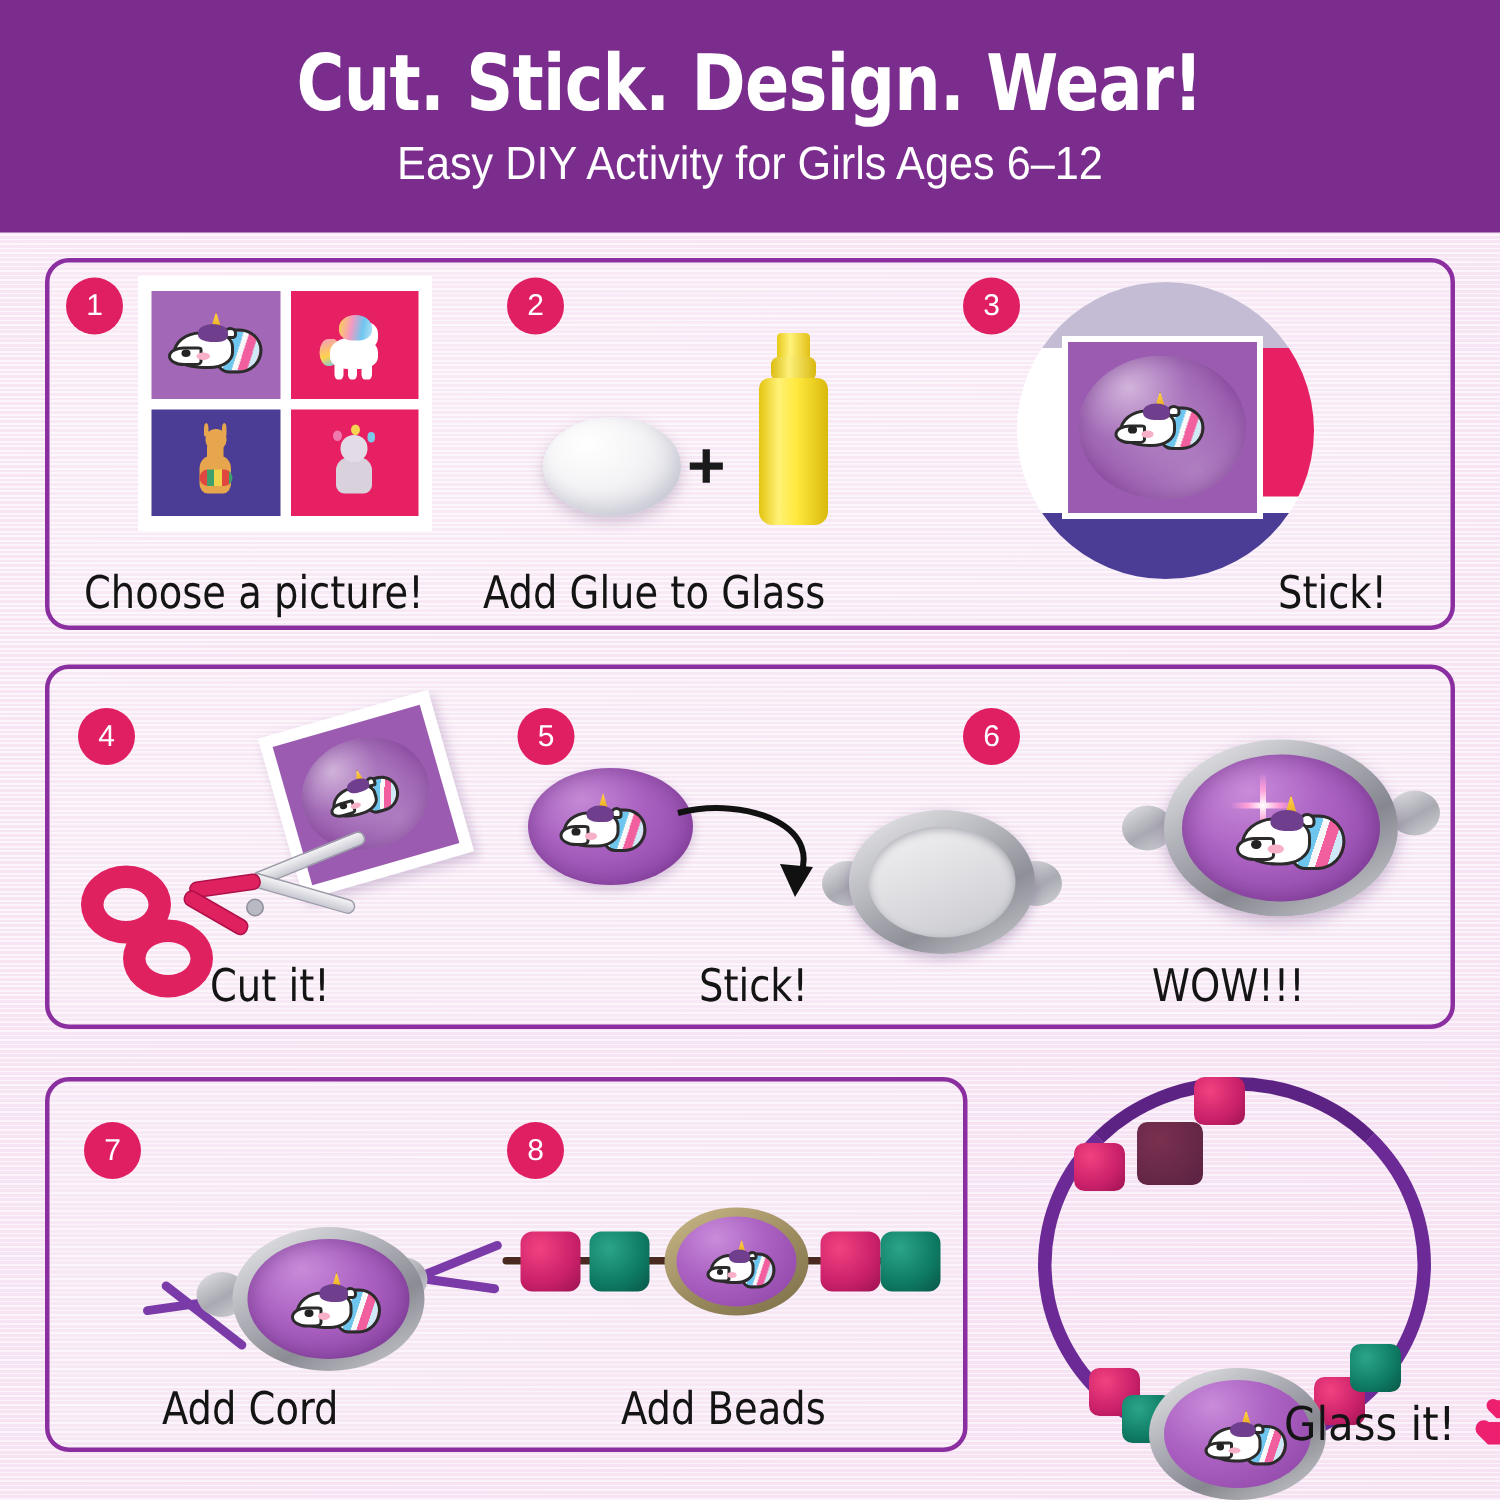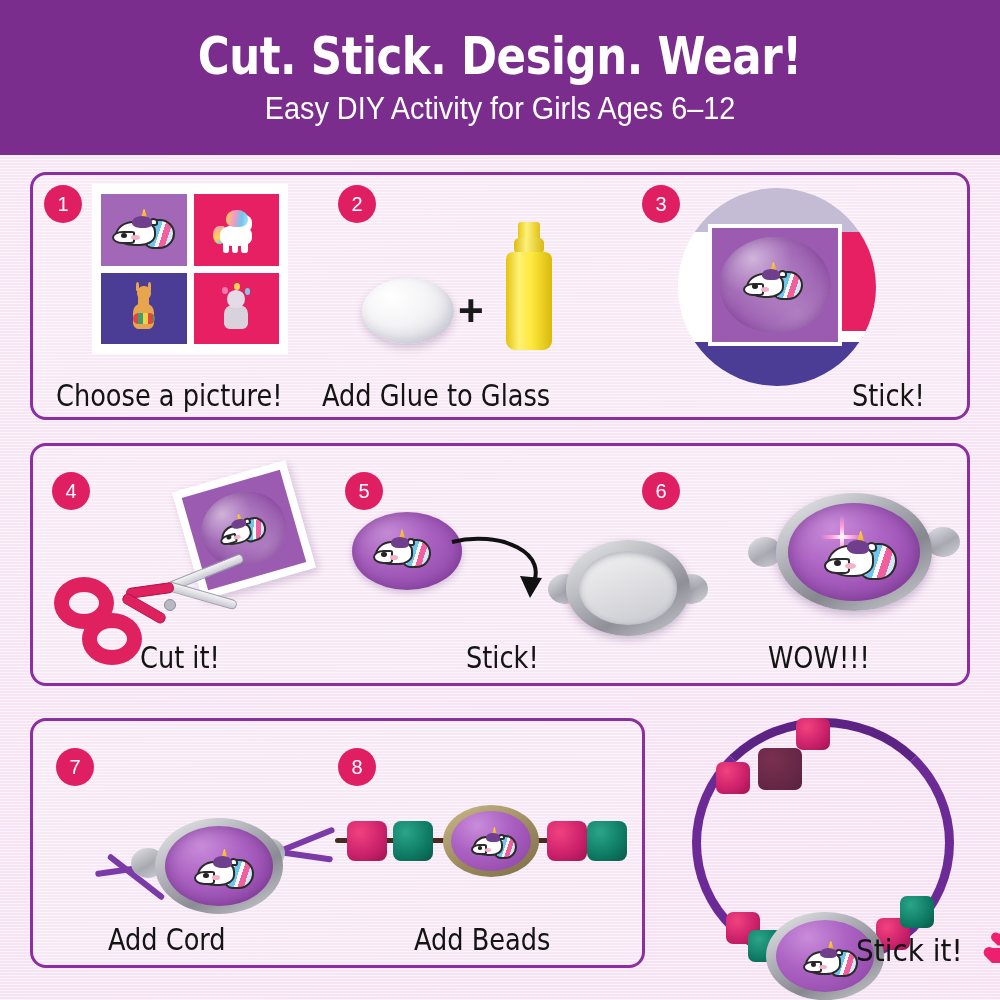--- a/index.html
+++ b/index.html
@@ -613,7 +613,7 @@
       </span>
     </div>
   </div>
-  <div id="love-text">Stick it!</div>
+  <div id="love-text">Glass it!</div>
   <span class="heart" style="left:348px;top:232px;transform:scale(.8);"></span>
   <span class="heart" style="left:344px;top:248px;"></span>
 </div>

